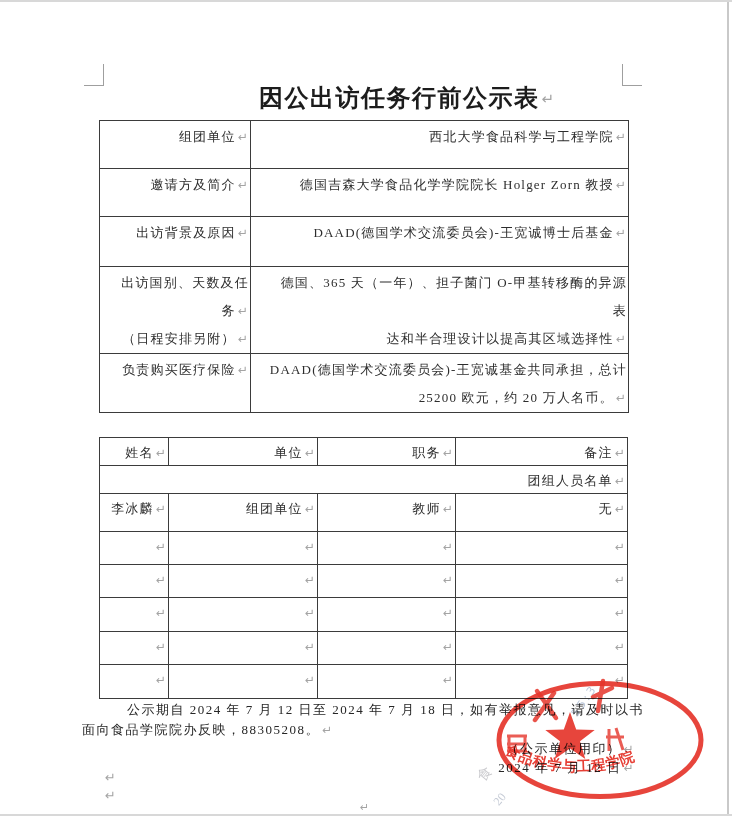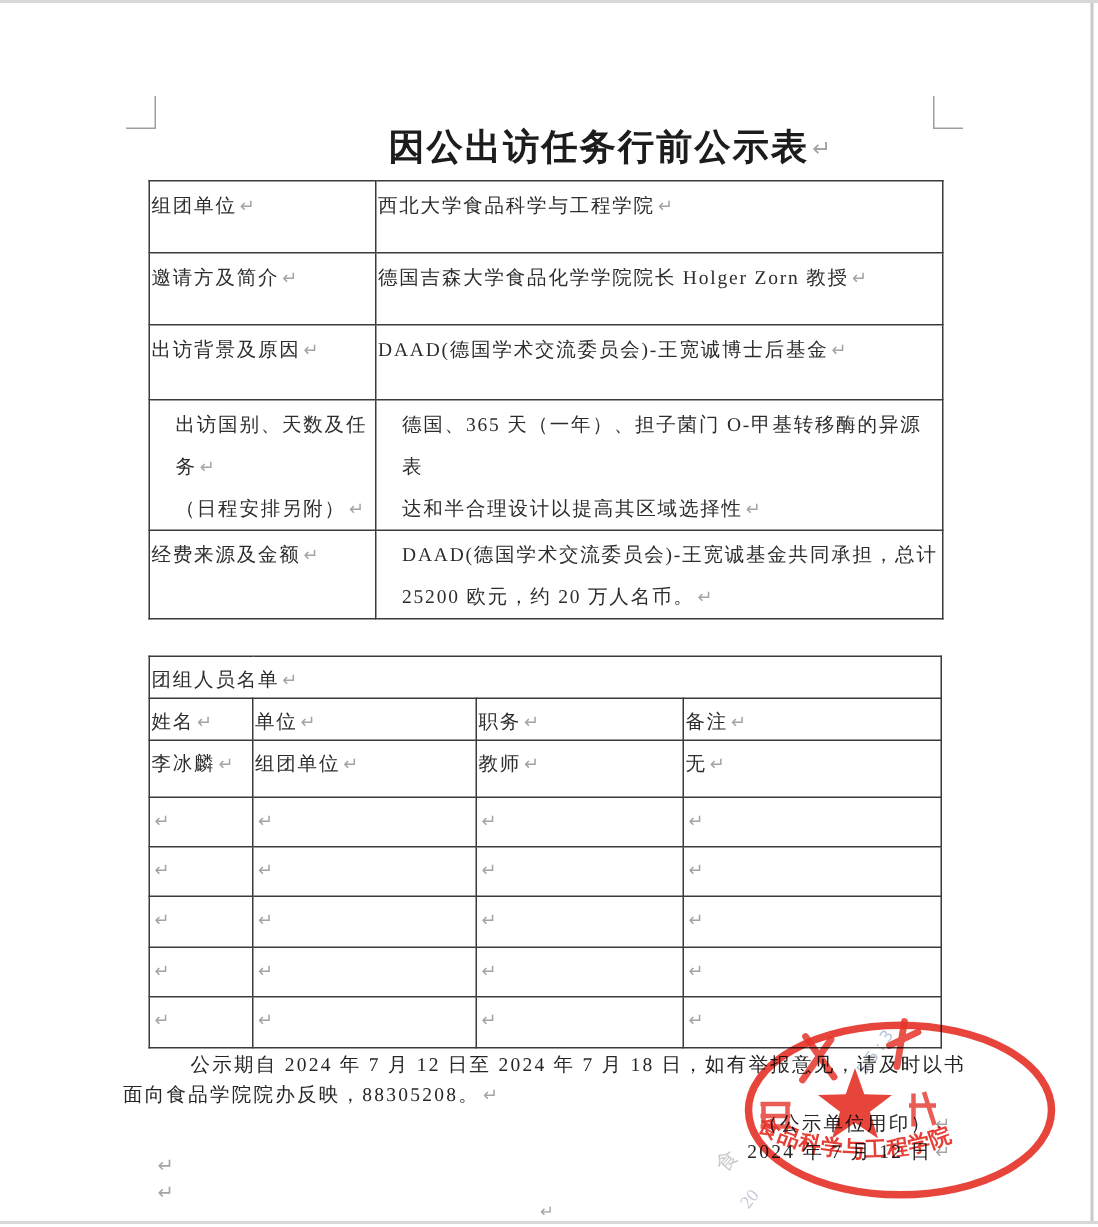--- a/index.html
+++ b/index.html
@@ -25,7 +25,7 @@
        font-weight:normal;font-size:12px;padding-left:2px;}
   
   table.doc{position:absolute;left:99px;border-collapse:collapse;table-layout:fixed;}
-  table.doc td{border:1.4px solid #3b3b3b;vertical-align:top;text-align:left;
+  table.doc td{border:1.4px solid #3b3b3b;vertical-align:top;text-align:right;
                font-size:13px;letter-spacing:1.2px;line-height:28px;padding:2px 1px 0;
                overflow:hidden;}
   table.info{top:120px;width:529px;}

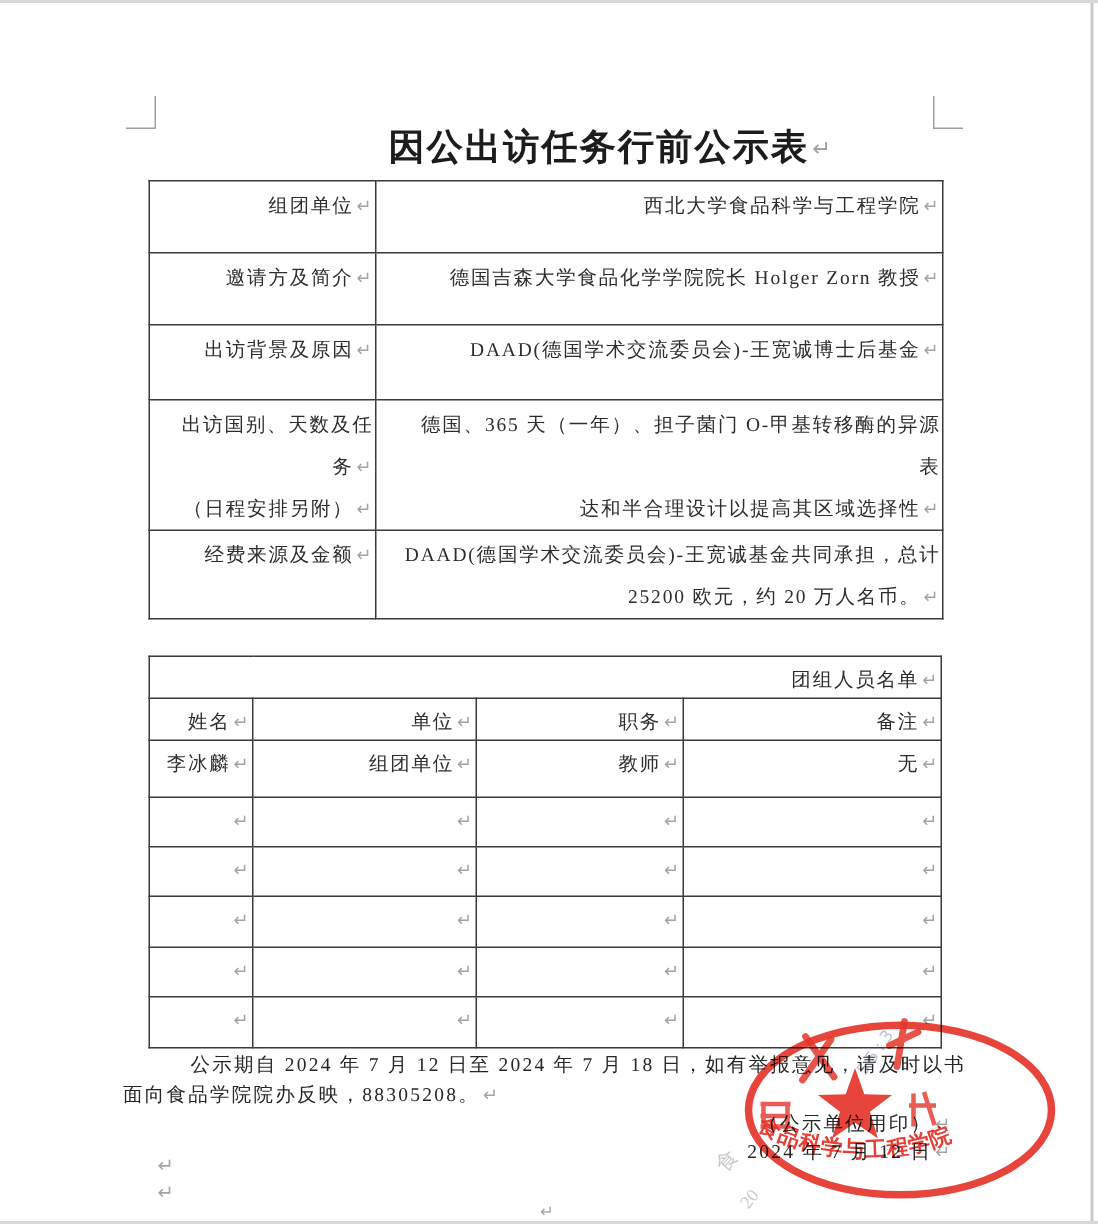--- a/index.html
+++ b/index.html
@@ -98,7 +98,7 @@
       </td>
     </tr>
     <tr style="height:57px">
-      <td><span>经费来源及金额</span><span class="pil">↵</span></td>
+      <td><span>负责购买医疗保险</span><span class="pil">↵</span></td>
       <td>
         <span class="val-line">DAAD(德国学术交流委员会)-王宽诚基金共同承担，总计</span>
         <span class="val-line"><span>25200 欧元，约 20 万人名币。</span><span class="pil">↵</span></span>

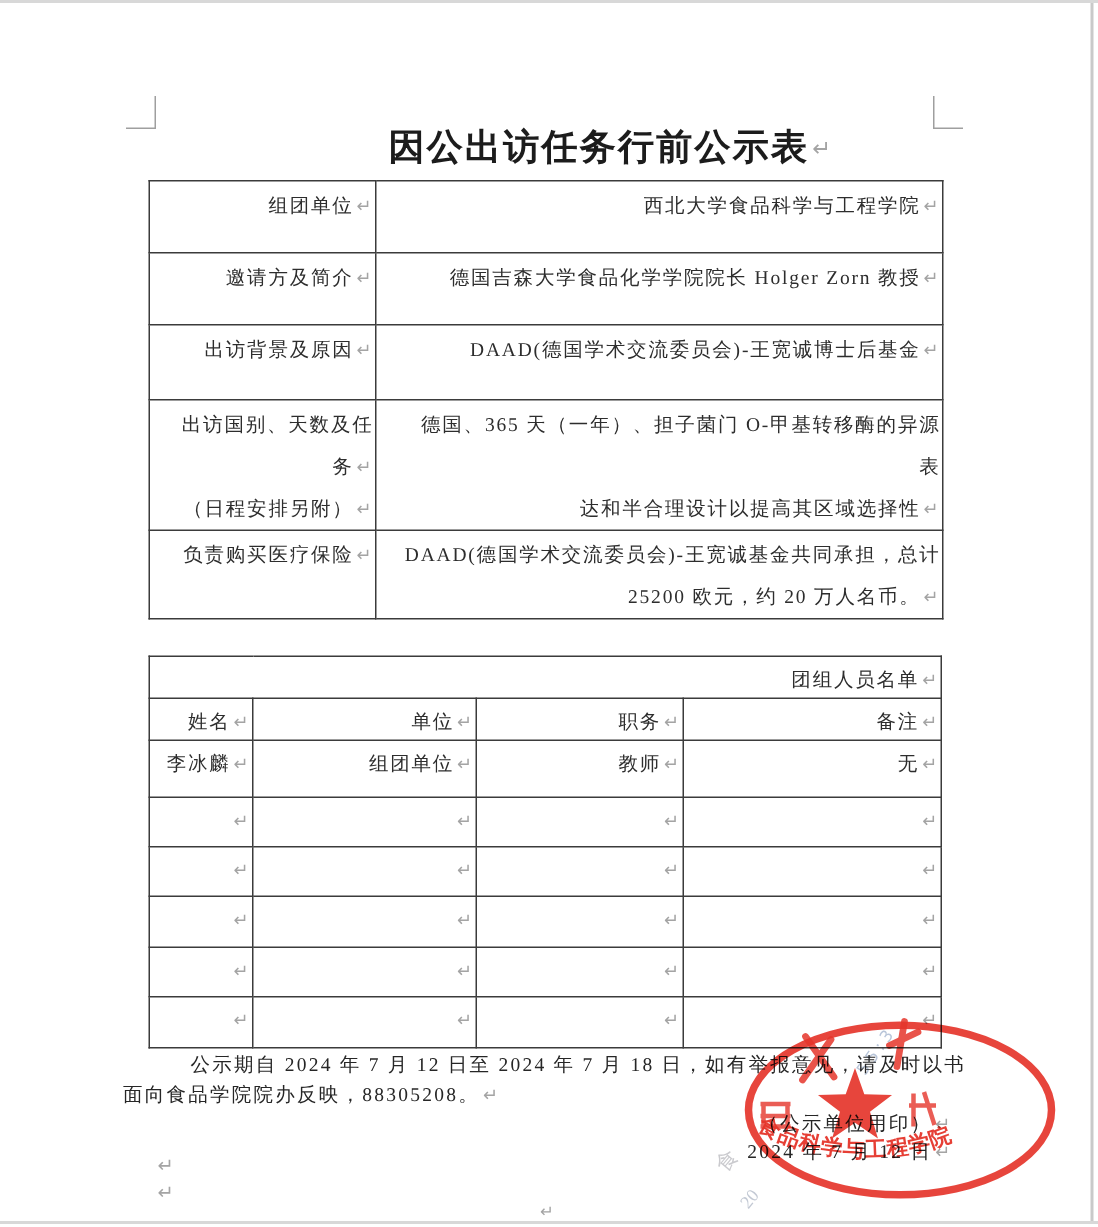--- a/index.html
+++ b/index.html
@@ -115,14 +115,14 @@
         <col style="width:172px">
       </colgroup>
     <tbody>
-        <tr style="height:26px">
-      <td colspan="4"><span>团组人员名单</span><span class="pil">↵</span></td>
-    </tr>
-    <tr style="height:27px">
+        <tr style="height:27px">
       <td><span>姓名</span><span class="pil">↵</span></td>
       <td><span>单位</span><span class="pil">↵</span></td>
       <td><span>职务</span><span class="pil">↵</span></td>
       <td><span>备注</span><span class="pil">↵</span></td>
+    </tr>
+    <tr style="height:26px">
+      <td colspan="4"><span>团组人员名单</span><span class="pil">↵</span></td>
     </tr>
     <tr style="height:38px">
       <td><span>李冰麟</span><span class="pil">↵</span></td>

